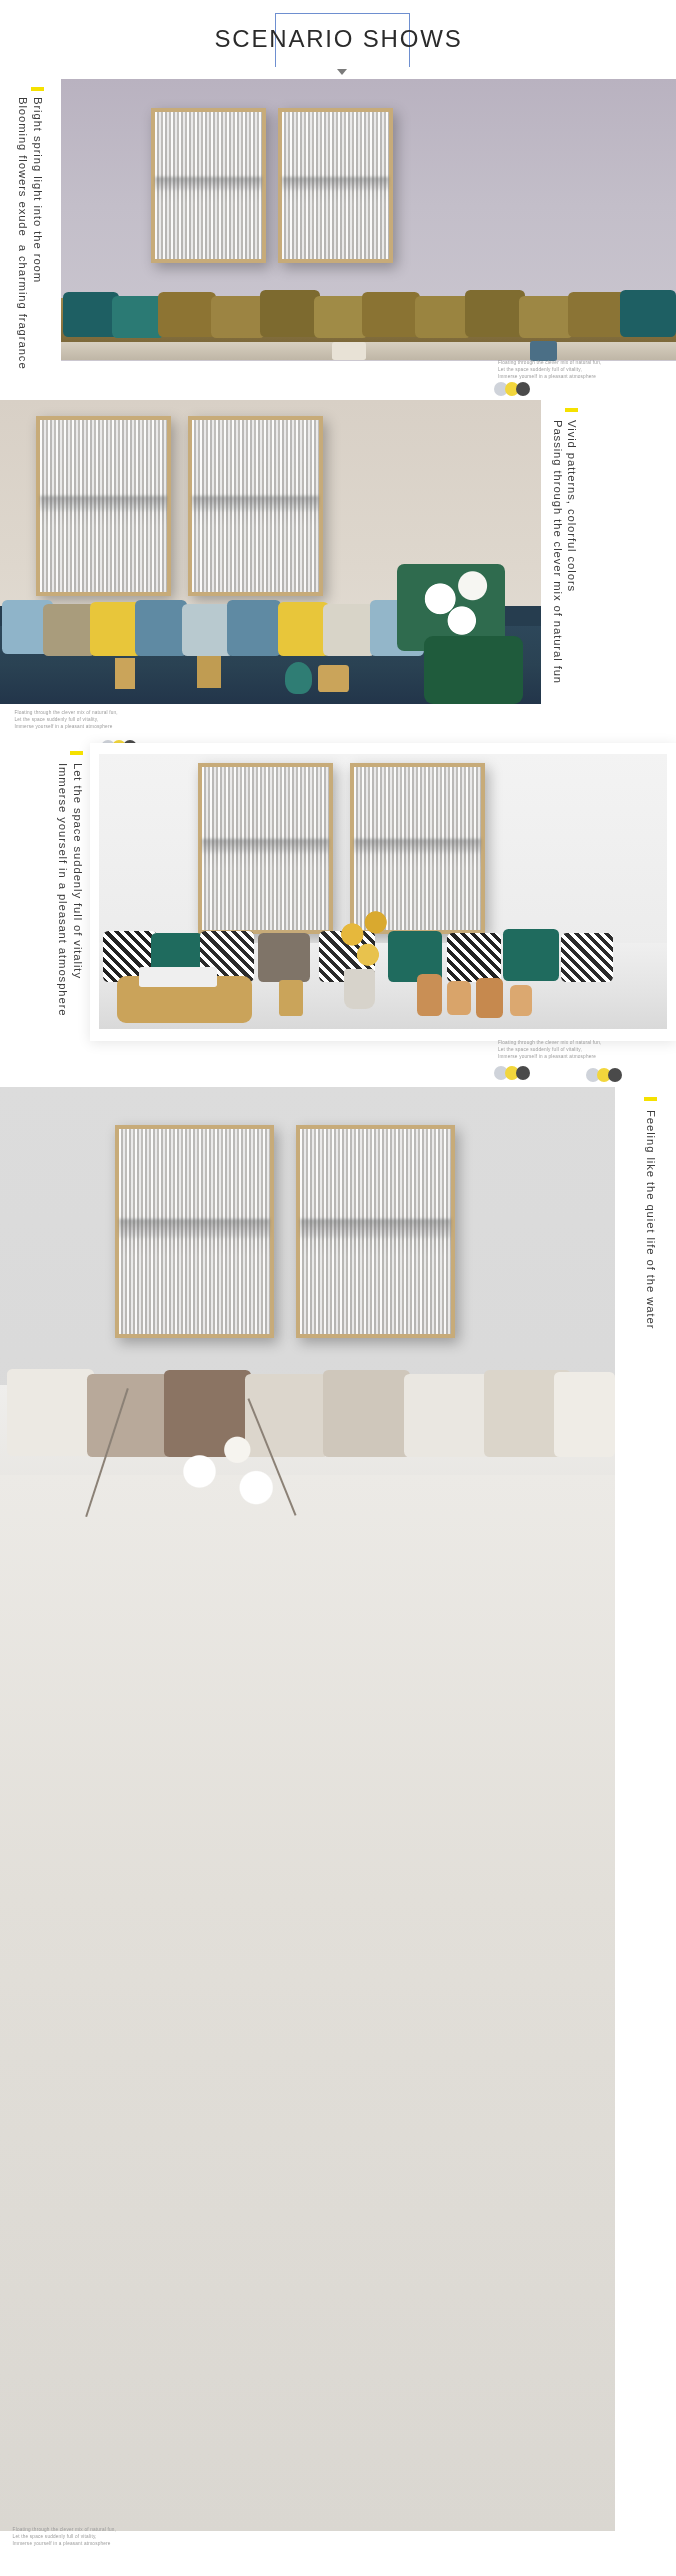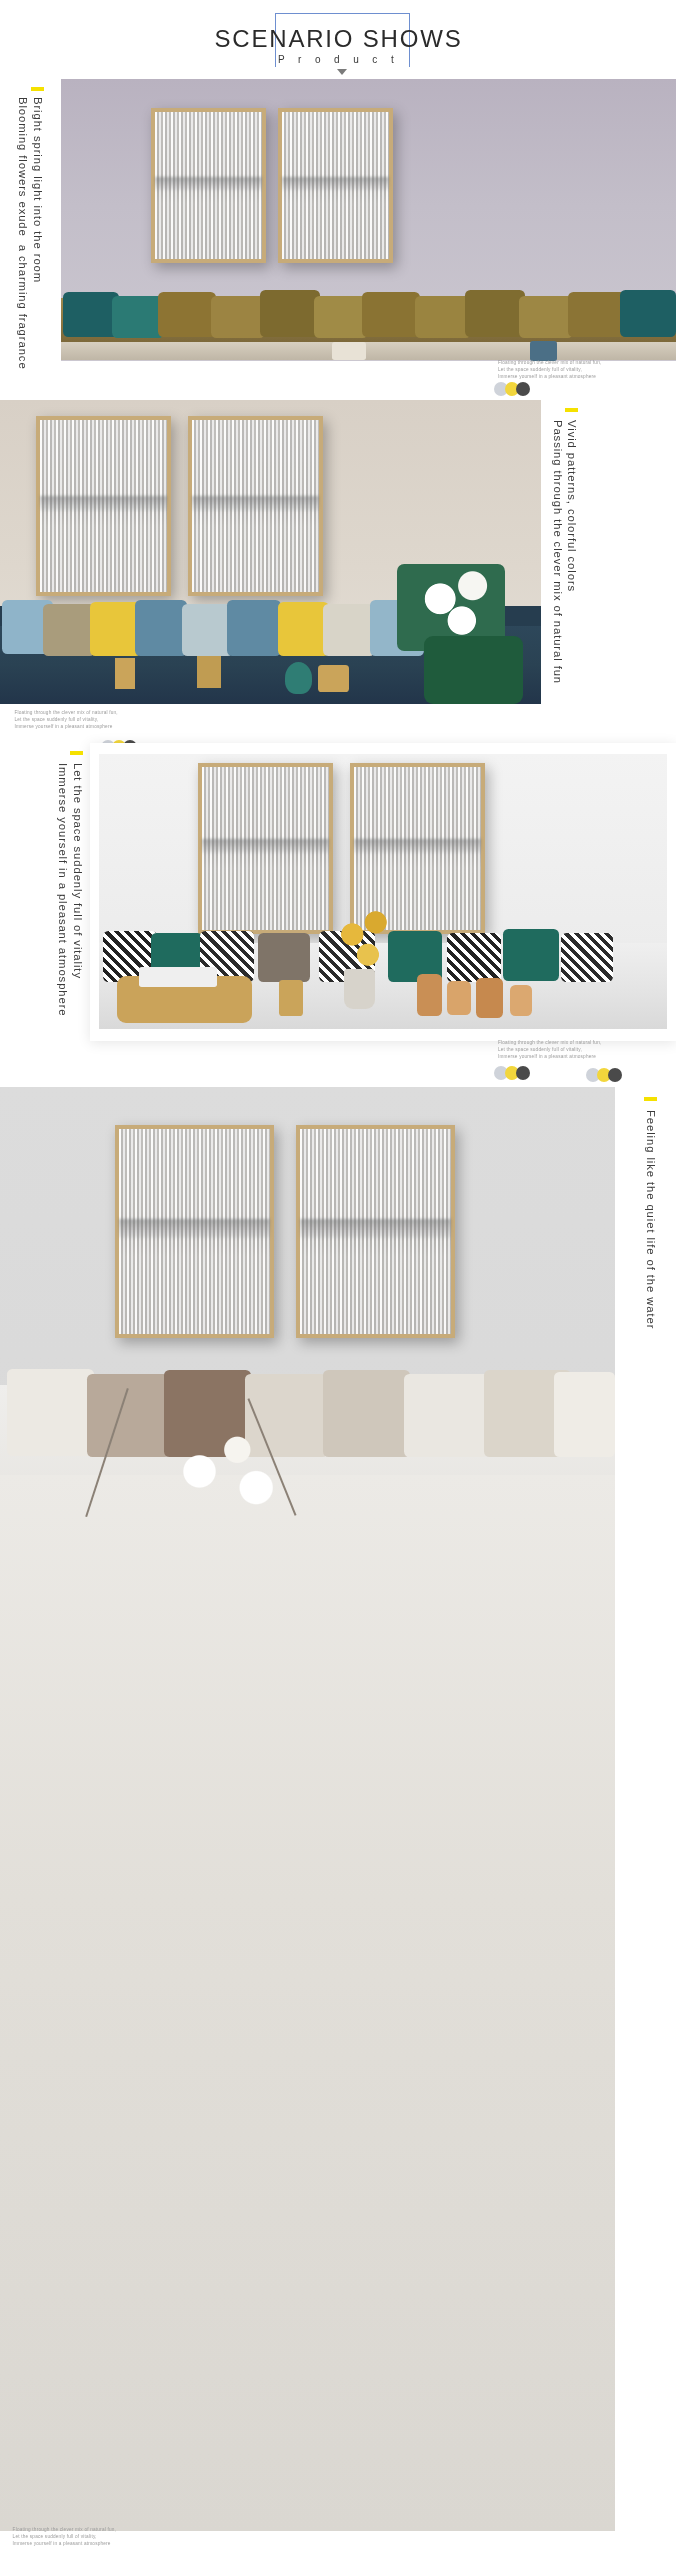--- a/index.html
+++ b/index.html
@@ -154,7 +154,6 @@
   <div class="header">
     <div class="header-frame"></div>
     <div class="header-title">SCENARIO SHOWS</div>
-    <div class="header-sub">P r o d u c t</div>
     <div class="header-caret"></div>
   </div>
 

